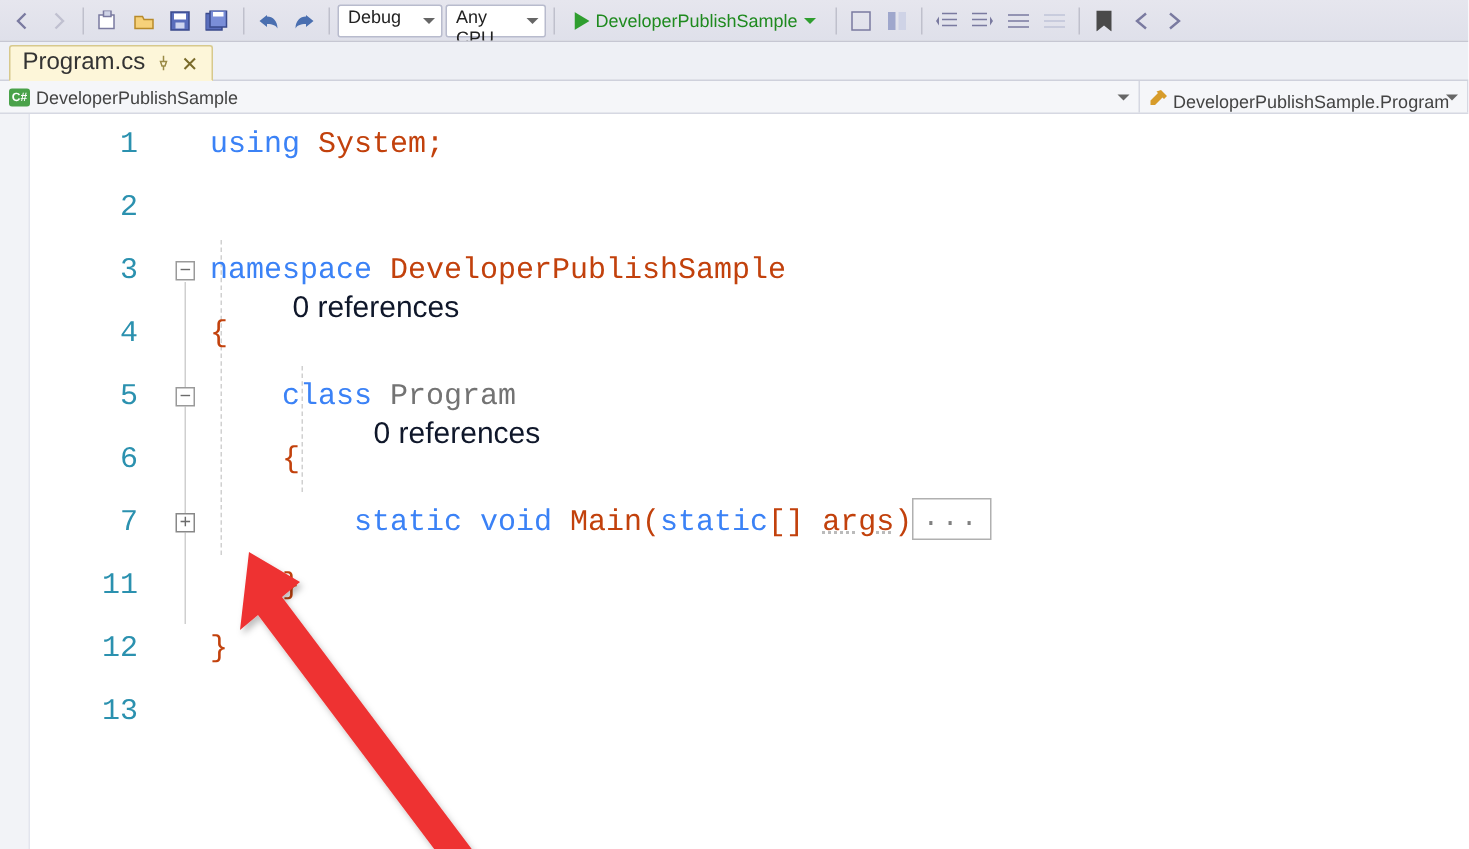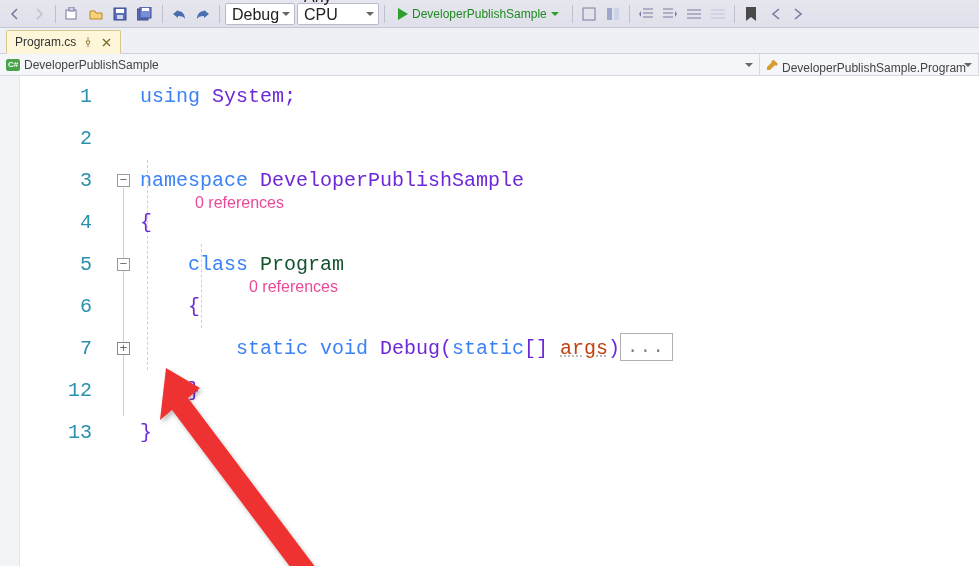--- a/index.html
+++ b/index.html
@@ -31,8 +31,8 @@
   .toolbar .btn svg { display:block; }
   .toolbar .combo {
     height: 22px; background: #fff; border: 1px solid #b8bbcd;
-    display: flex; align-items: flex-end; padding: 0 16px 0 6px;
-    position: relative; font-size: 16px; color: #222; border-radius: 2px;
+    display: flex; align-items: flex-start; padding: 0 16px 0 6px;
+    position: relative; font-size: 12px; color: #222; border-radius: 2px;
     flex: 0 0 auto;
   }
   .toolbar .combo::after {

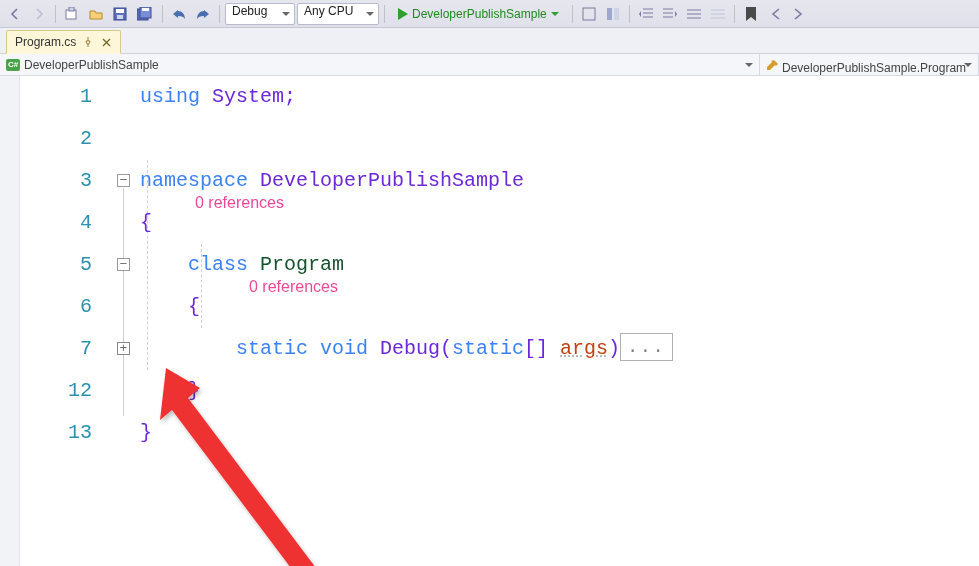--- a/index.html
+++ b/index.html
@@ -195,7 +195,7 @@
   <div class="combo" style="width:70px">
     <span>Debug</span>
   </div>
-  <div class="combo" style="width:82px">
+  <div class="combo" style="width:67px">
     <span>Any CPU</span>
   </div>
   <div class="sep"></div>

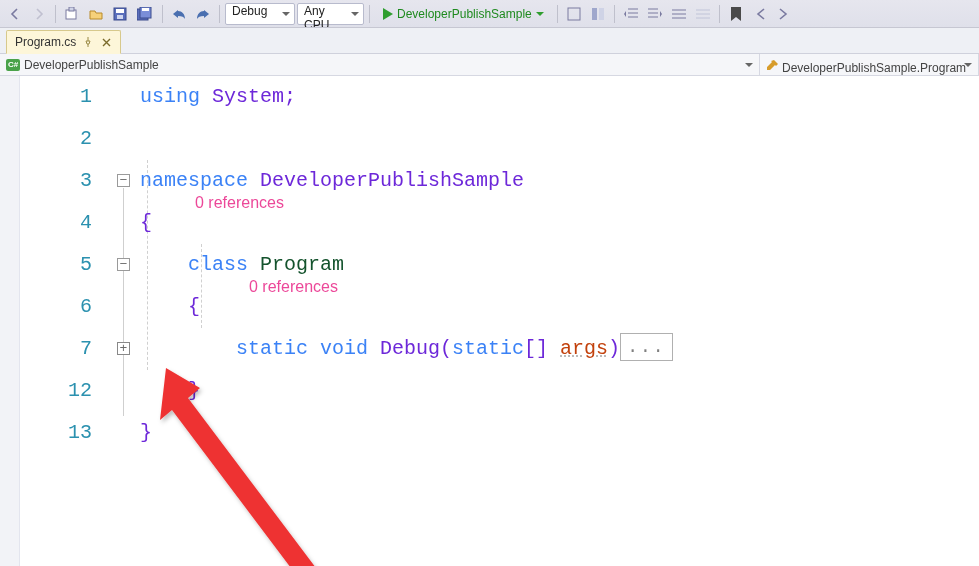--- a/index.html
+++ b/index.html
@@ -54,7 +54,7 @@
     height: 24px; background: #fdf6d9; border: 1px solid #d7c98c;
     border-bottom: 1px solid #fdf6d9;
     display: flex; align-items: center; gap: 6px; padding: 0 8px;
-    font-size: 12px; color: #333; border-radius: 2px 2px 0 0;
+    font-size: 16px; color: #333; border-radius: 2px 2px 0 0;
     position: relative; top: 1px;
   }
   .tab .pin, .tab .close { width: 12px; height: 12px; display:flex; align-items:center; justify-content:center; color:#7a6b2b; cursor:pointer;}

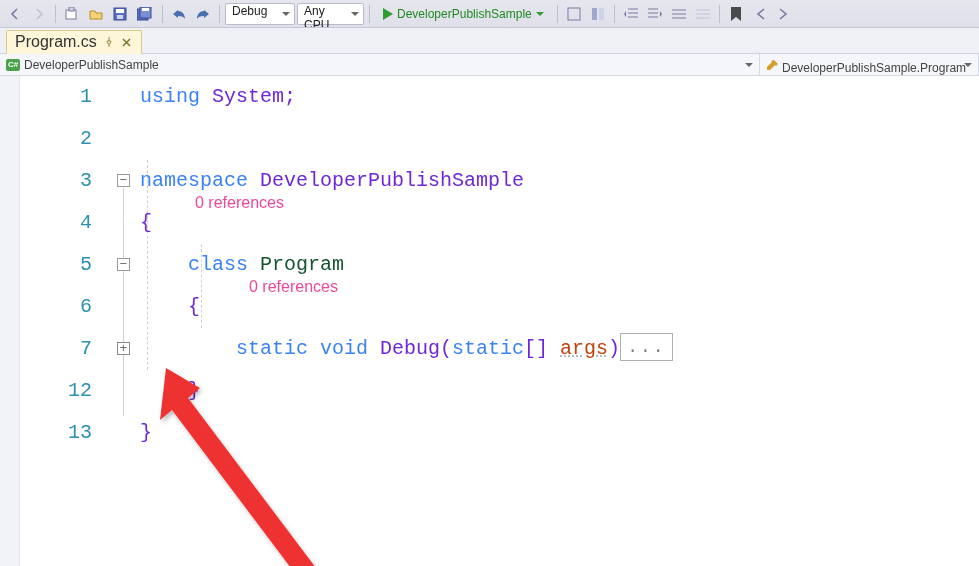--- a/index.html
+++ b/index.html
@@ -121,7 +121,7 @@
   .codelens.c2 { left: 109px; top: 202px; }
   .kw { color: #3b82f6; }
   .type { color: #14532d; margin-top: 28px; }
-  .plain { color: #6d28d9; }
+  .plain { color: #c2410c; }
   .faded { color: #c2410c; }
   .collapsed-box {
     display: inline-block; border: 1px solid #b0b0b0; color: #808080;

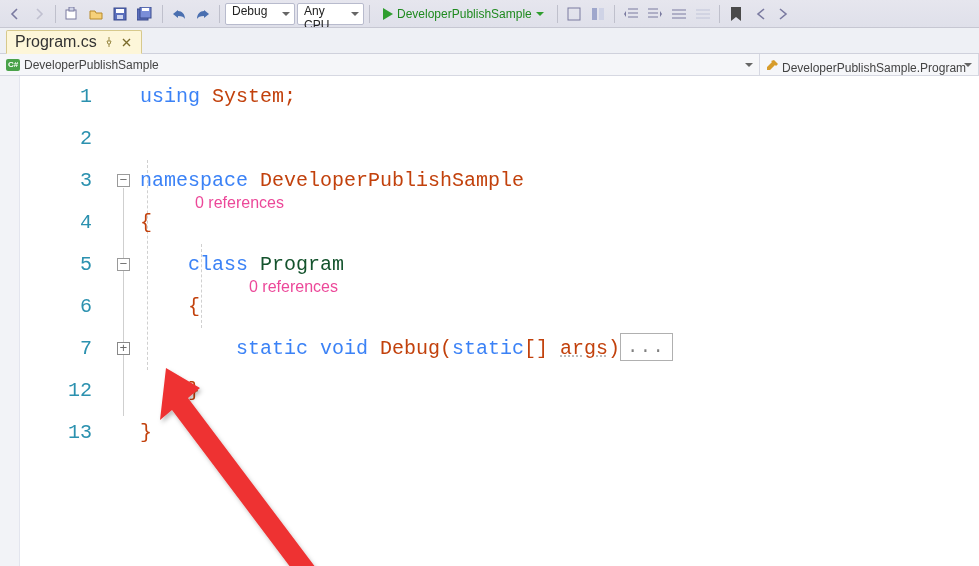--- a/index.html
+++ b/index.html
@@ -114,7 +114,7 @@
     height: 42px; line-height: 42px; white-space: pre; position: relative;
   }
   .codelens {
-    position: absolute; font-size: 16px; color: #ec4899;
+    position: absolute; font-size: 20px; color: #0f172a;
     font-family: "Segoe UI", Arial, sans-serif; cursor:pointer;
   }
   .codelens.c1 { left: 55px; top: 118px; }

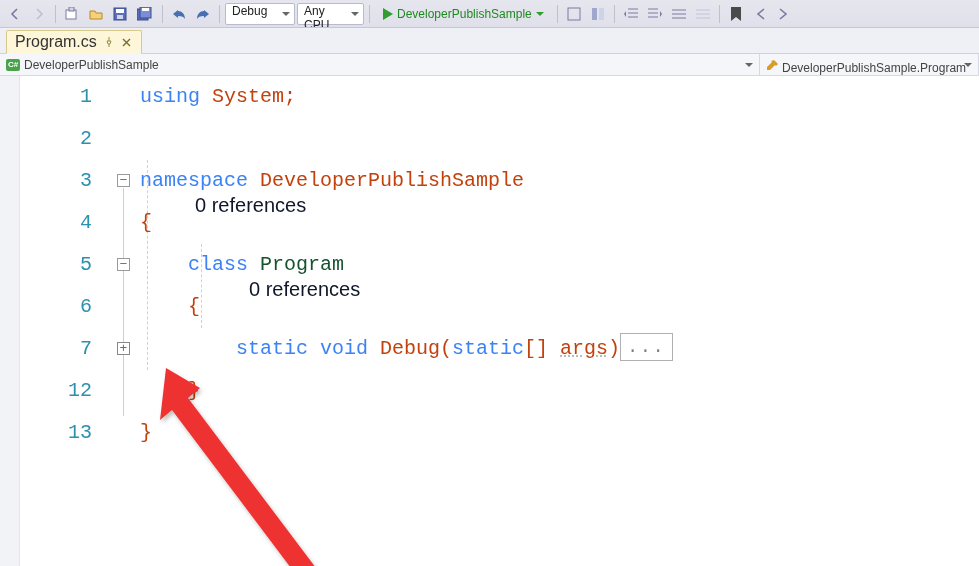--- a/index.html
+++ b/index.html
@@ -120,7 +120,7 @@
   .codelens.c1 { left: 55px; top: 118px; }
   .codelens.c2 { left: 109px; top: 202px; }
   .kw { color: #3b82f6; }
-  .type { color: #14532d; margin-top: 28px; }
+  .type { color: #737373; margin-top: 28px; }
   .plain { color: #c2410c; }
   .faded { color: #c2410c; }
   .collapsed-box {

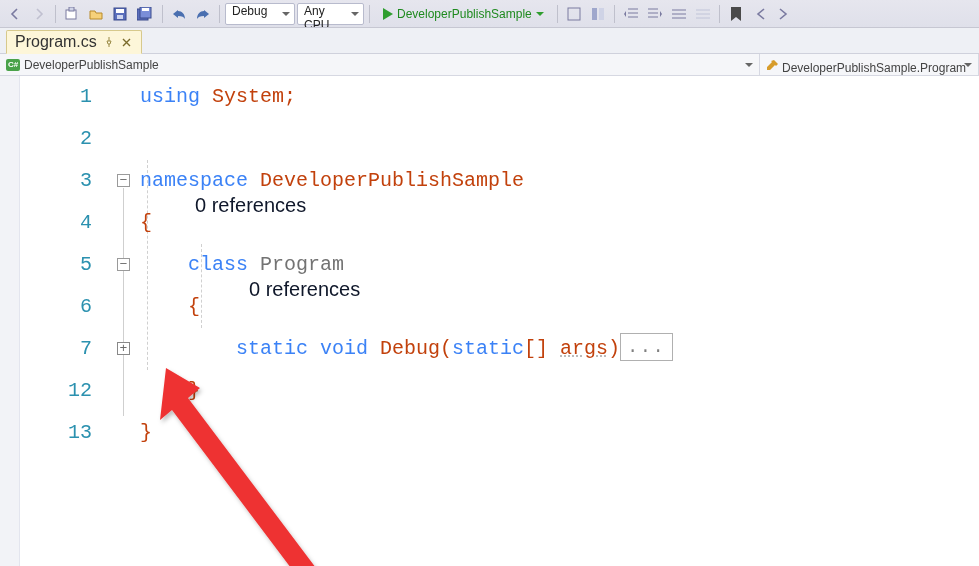--- a/index.html
+++ b/index.html
@@ -328,7 +328,7 @@
     <div class="codeline">    <span class="plain">{</span></div>
 
     <div class="codelens c2"><span>0 references</span></div>
-    <div class="codeline">        <span class="kw">static</span><span class="kw"> void</span><span class="plain"> Debug(</span><span class="kw">static</span><span class="plain">[] </span><span class="faded" style="text-decoration: underline dotted #bbb">args</span><span class="plain">)</span><span class="collapsed-box">...</span></div>
+    <div class="codeline">        <span class="kw">static</span><span class="kw"> void</span><span class="plain"> Main(</span><span class="kw">static</span><span class="plain">[] </span><span class="faded" style="text-decoration: underline dotted #bbb">args</span><span class="plain">)</span><span class="collapsed-box">...</span></div>
     <div class="codeline">    <span class="plain">}</span></div>
     <div class="codeline"><span class="plain">}</span></div>
     <div class="codeline"></div>

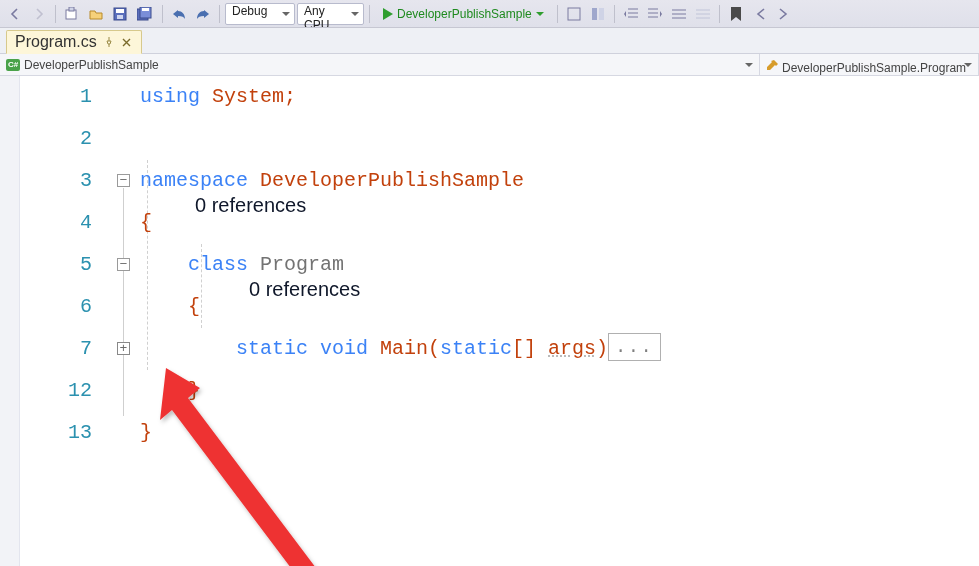--- a/index.html
+++ b/index.html
@@ -303,6 +303,7 @@
     <div class="ln">5</div>
     <div class="ln">6</div>
     <div class="ln">7</div>
+    <div class="ln">11</div>
     <div class="ln">12</div>
     <div class="ln">13</div>
   </div>

